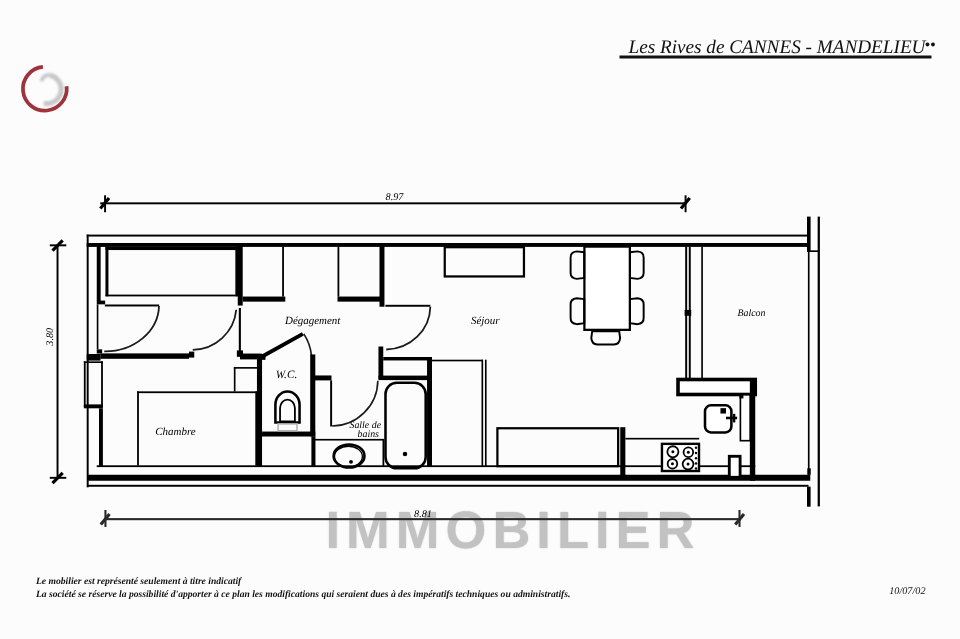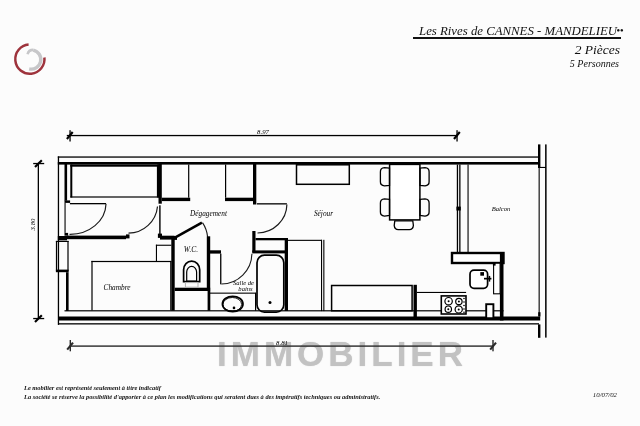--- a/index.html
+++ b/index.html
@@ -29,7 +29,6 @@
 
 <div class="abs" style="left:616.5px;top:26.8px;font-size:6px;color:#111">●●</div>
 
-<div class="abs" style="left:420px;top:41.5px;width:200px;text-align:right;font-size:13.5px;font-style:italic;color:#111">2 Pièces</div>
 
 <div class="abs" style="left:420px;top:58px;width:199px;text-align:right;font-size:10px;font-style:italic;color:#111">5 Personnes</div>
 

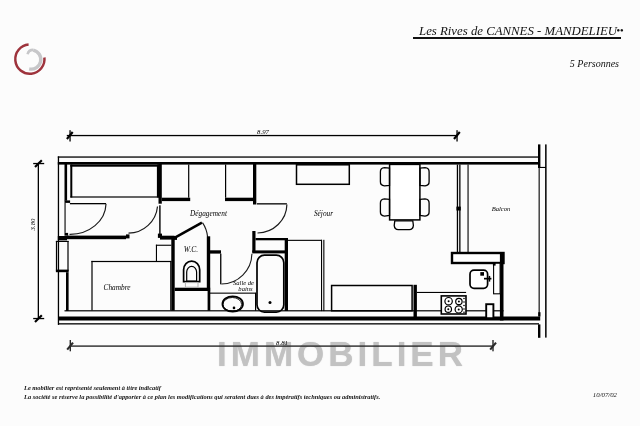--- a/index.html
+++ b/index.html
@@ -30,7 +30,6 @@
 <div class="abs" style="left:616.5px;top:26.8px;font-size:6px;color:#111">●●</div>
 
 
-<div class="abs" style="left:420px;top:58px;width:199px;text-align:right;font-size:10px;font-style:italic;color:#111">5 Personnes</div>
 
 <svg class="abs" style="left:0;top:0;filter:blur(0.28px)" width="640" height="426" viewBox="0 0 640 426">
 <g fill="#000" stroke="none">

